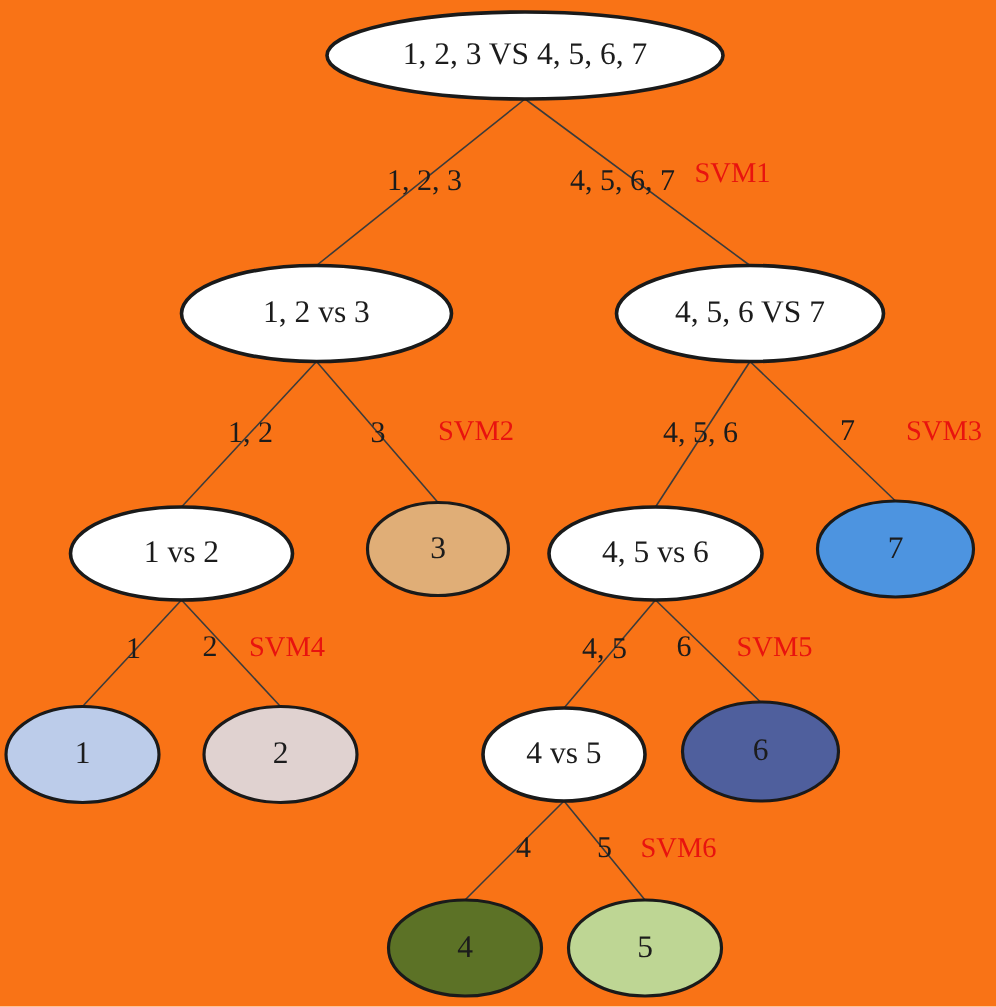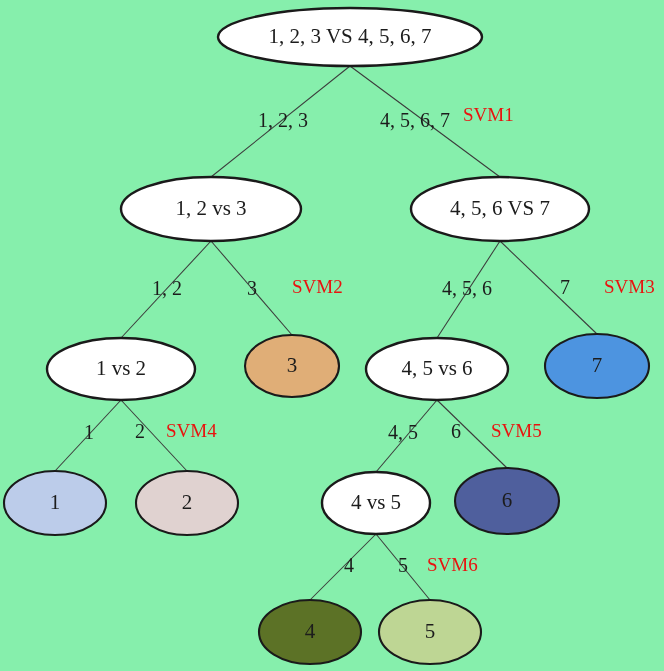--- a/index.html
+++ b/index.html
@@ -11,7 +11,7 @@
     position: relative;
     width: 664px;
     height: 671px;
-    background: #86efac;
+    background: #f97316;
     overflow: hidden;
     font-family: "Liberation Serif", "DejaVu Serif", serif;
   }

